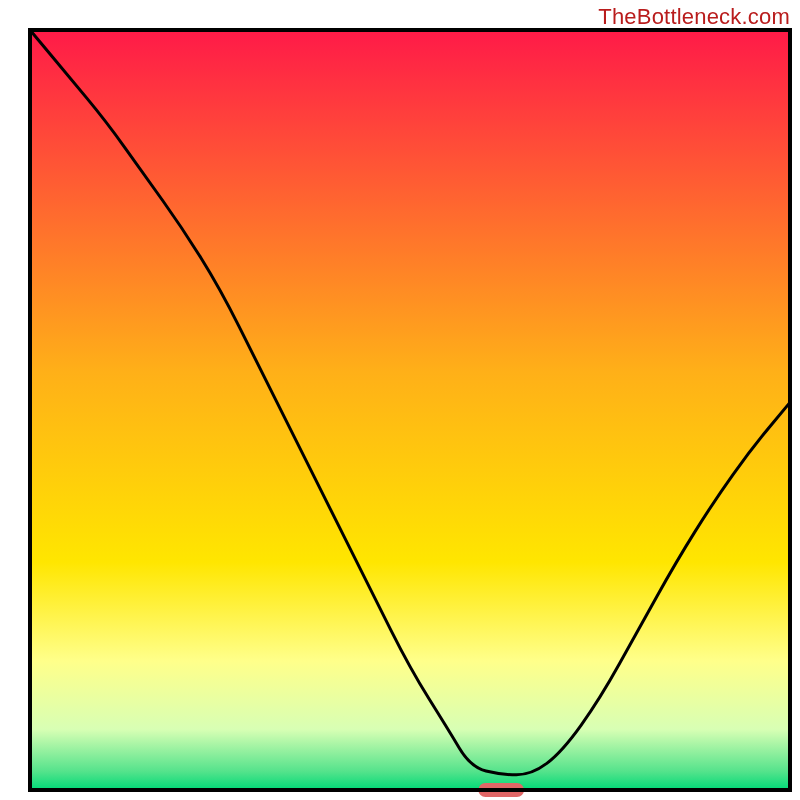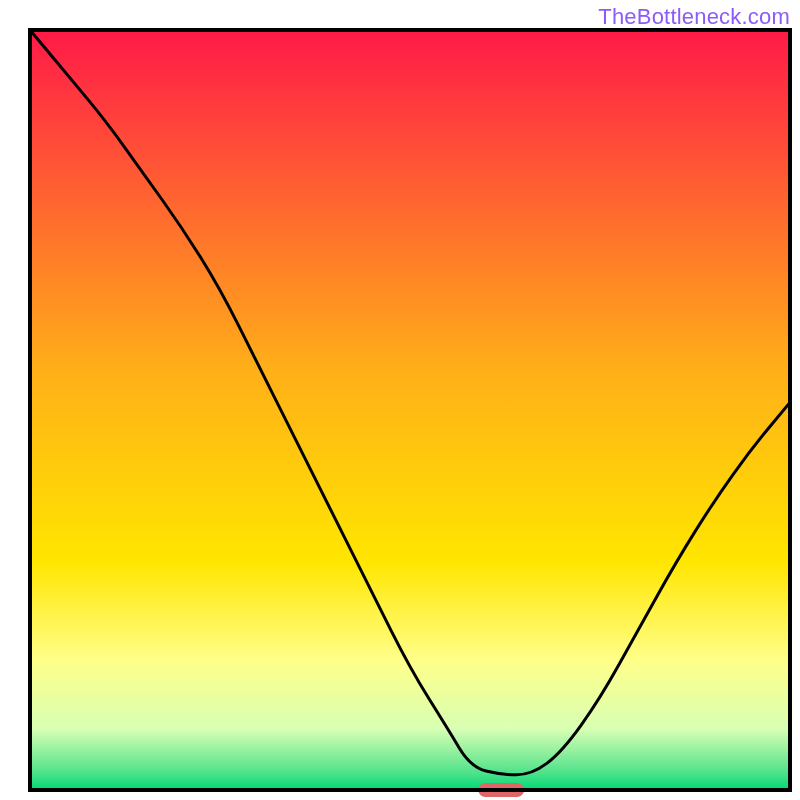--- a/index.html
+++ b/index.html
@@ -20,7 +20,7 @@
     top: 4px;
     right: 10px;
     font-size: 22px;
-    color: #8b5cf6;
+    color: #b91c1c;
     font-weight: 500;
     letter-spacing: 0.2px;
   }

